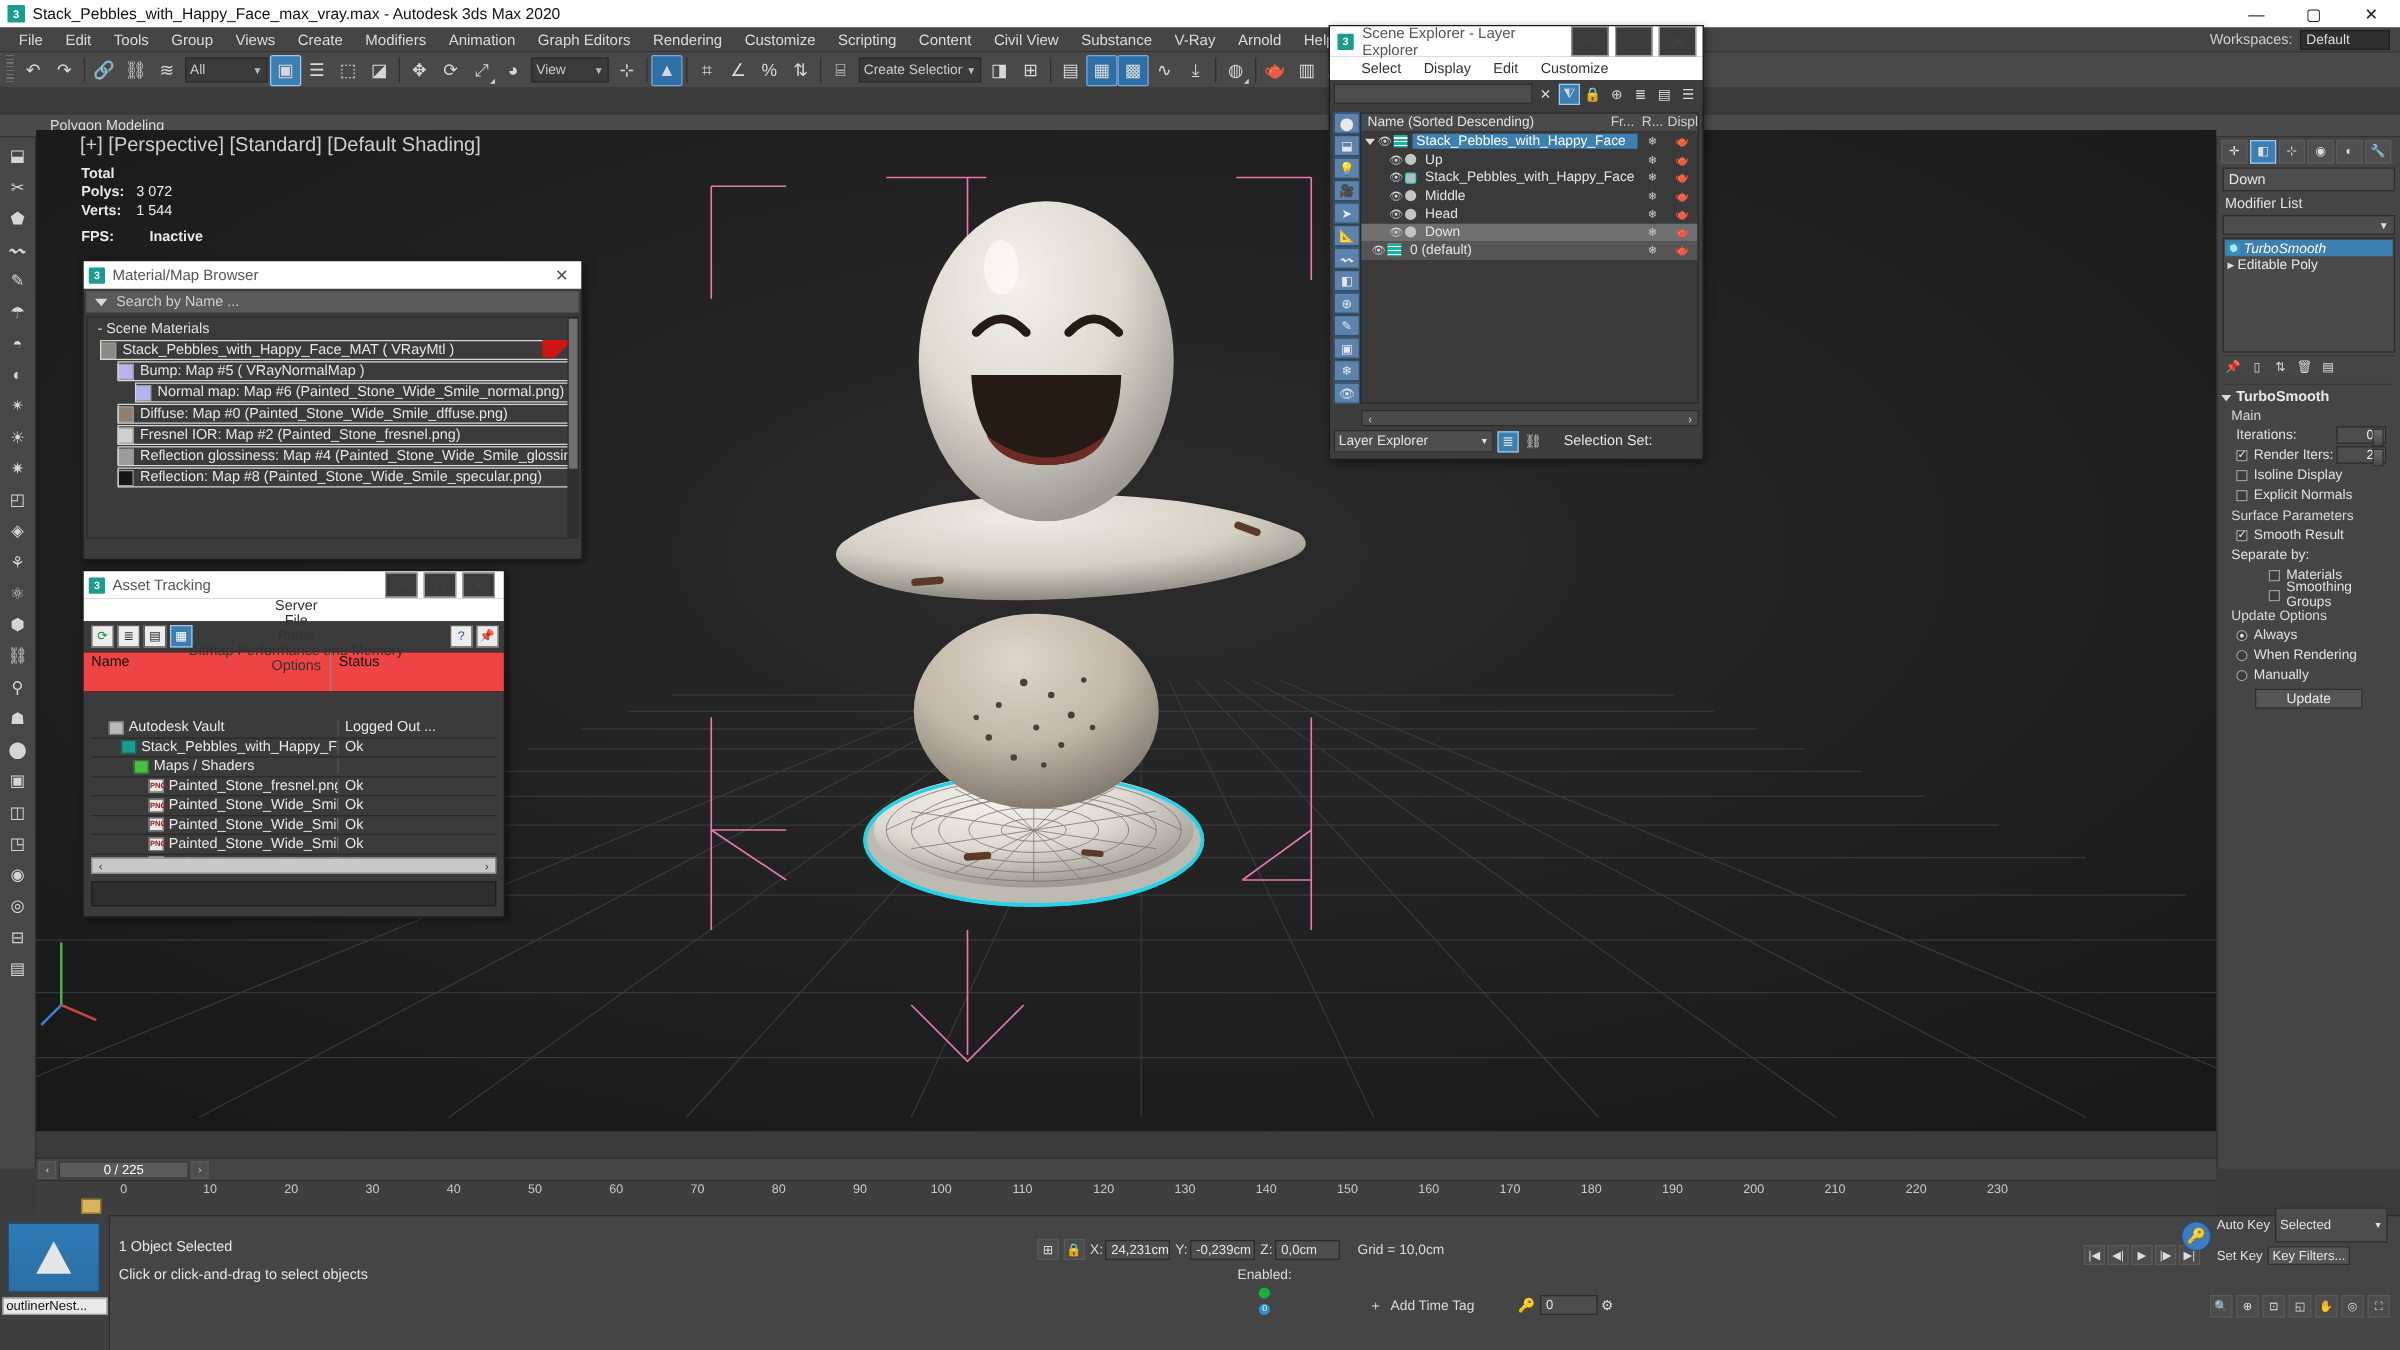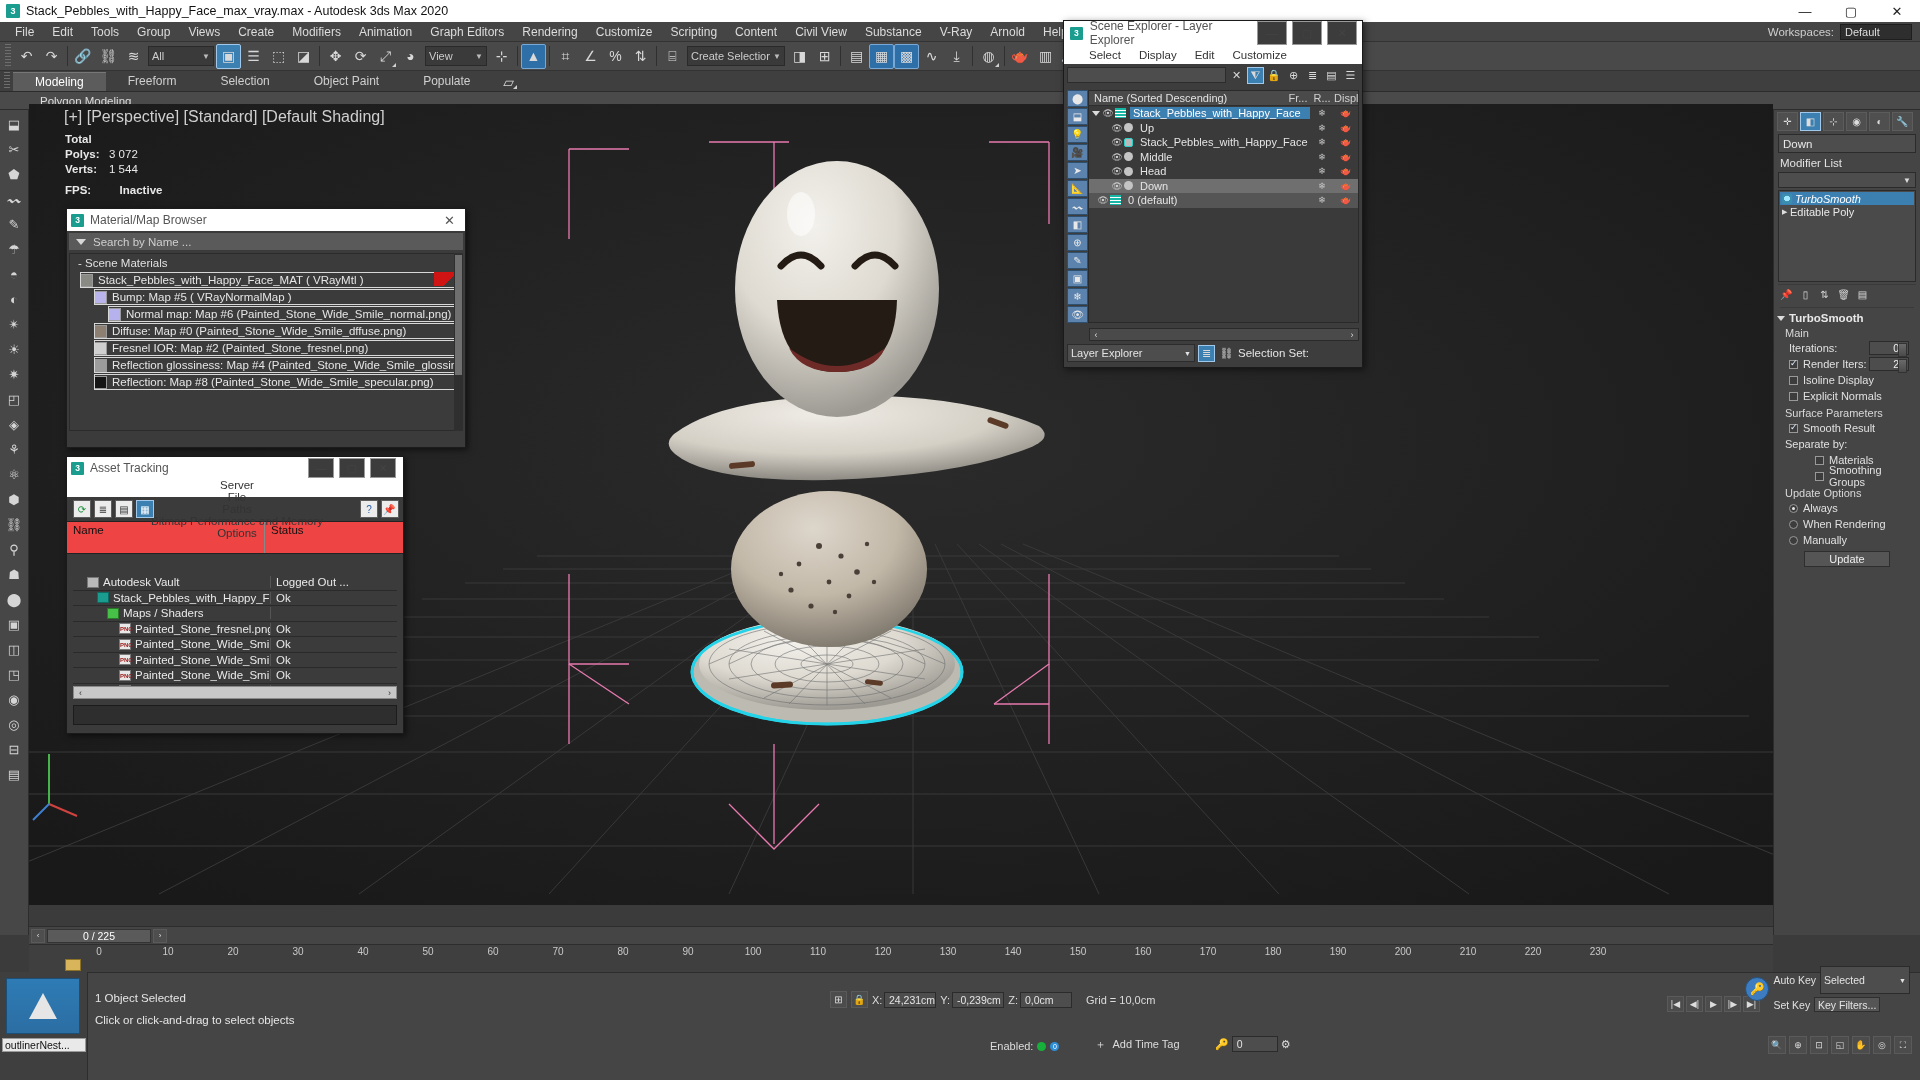--- a/index.html
+++ b/index.html
@@ -438,17 +438,6 @@
     <div class="tbtn">☕<span class="caret-sm"></span></div>
   </div>
 
-  <div class="ribbon">
-    <div class="rb-grip"></div>
-    <div class="rtab active">Modeling</div>
-    <div class="rtab">Freeform</div>
-    <div class="rtab">Selection</div>
-    <div class="rtab">Object Paint</div>
-    <div class="rtab">Populate</div>
-    <div class="rb-right">
-      <div class="tbtn" style="width:20px;height:18px">▱<span class="caret-sm"></span></div>
-    </div>
-  </div>
   <div class="ribbon2">
     <span class="r2lbl">Polygon Modeling</span>
   </div>

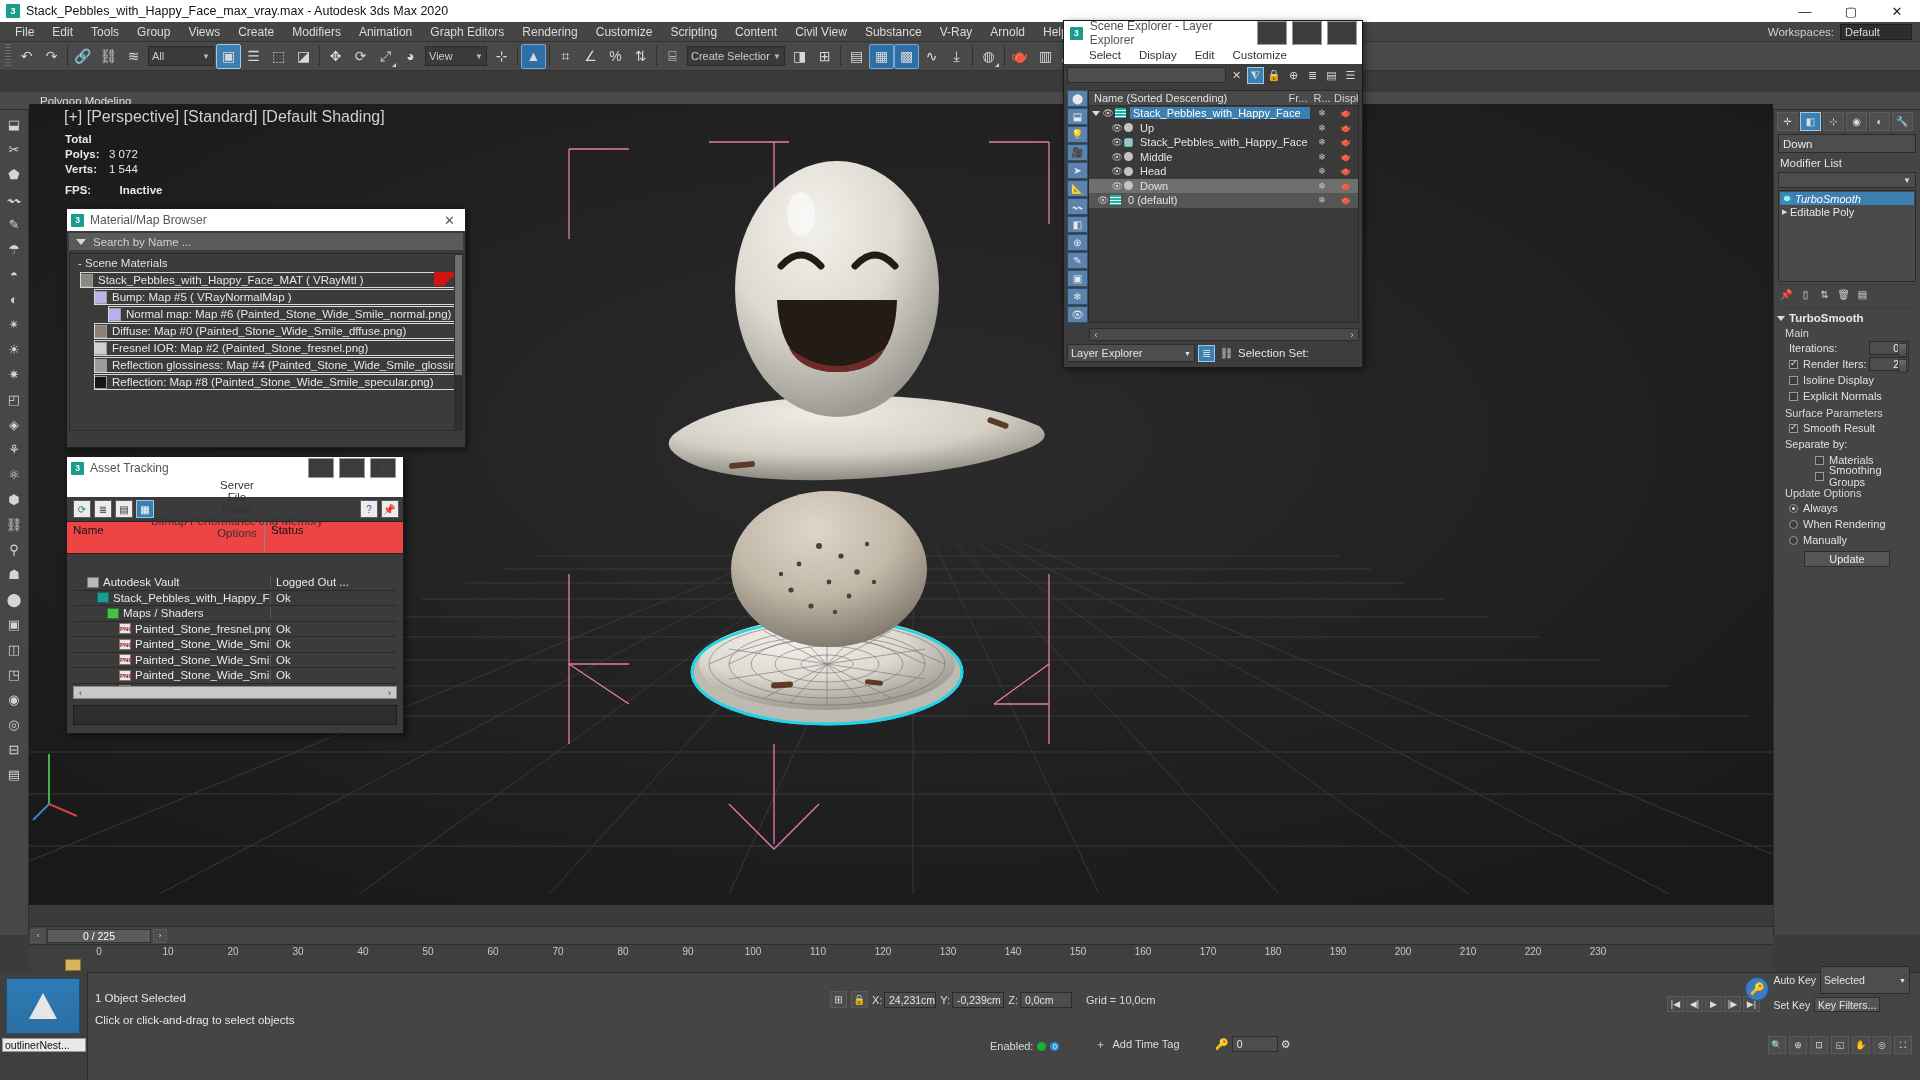--- a/index.html
+++ b/index.html
@@ -225,7 +225,7 @@
   .se-combo { width:128px; height:18px; background:#4d4d4d; border:1px solid #2c2c2c;
      display:flex; align-items:center; padding:0 3px; font-size:11px; color:#e4e4e4; }
   .se-combo .a { margin-left:auto; font-size:7px; }
-  .se-selset { font-size:11.5px; color:#e4e4e4; margin-left:0; }
+  .se-selset { font-size:11.5px; color:#e4e4e4; margin-left:13px; }
 
   
   .cmdpanel {

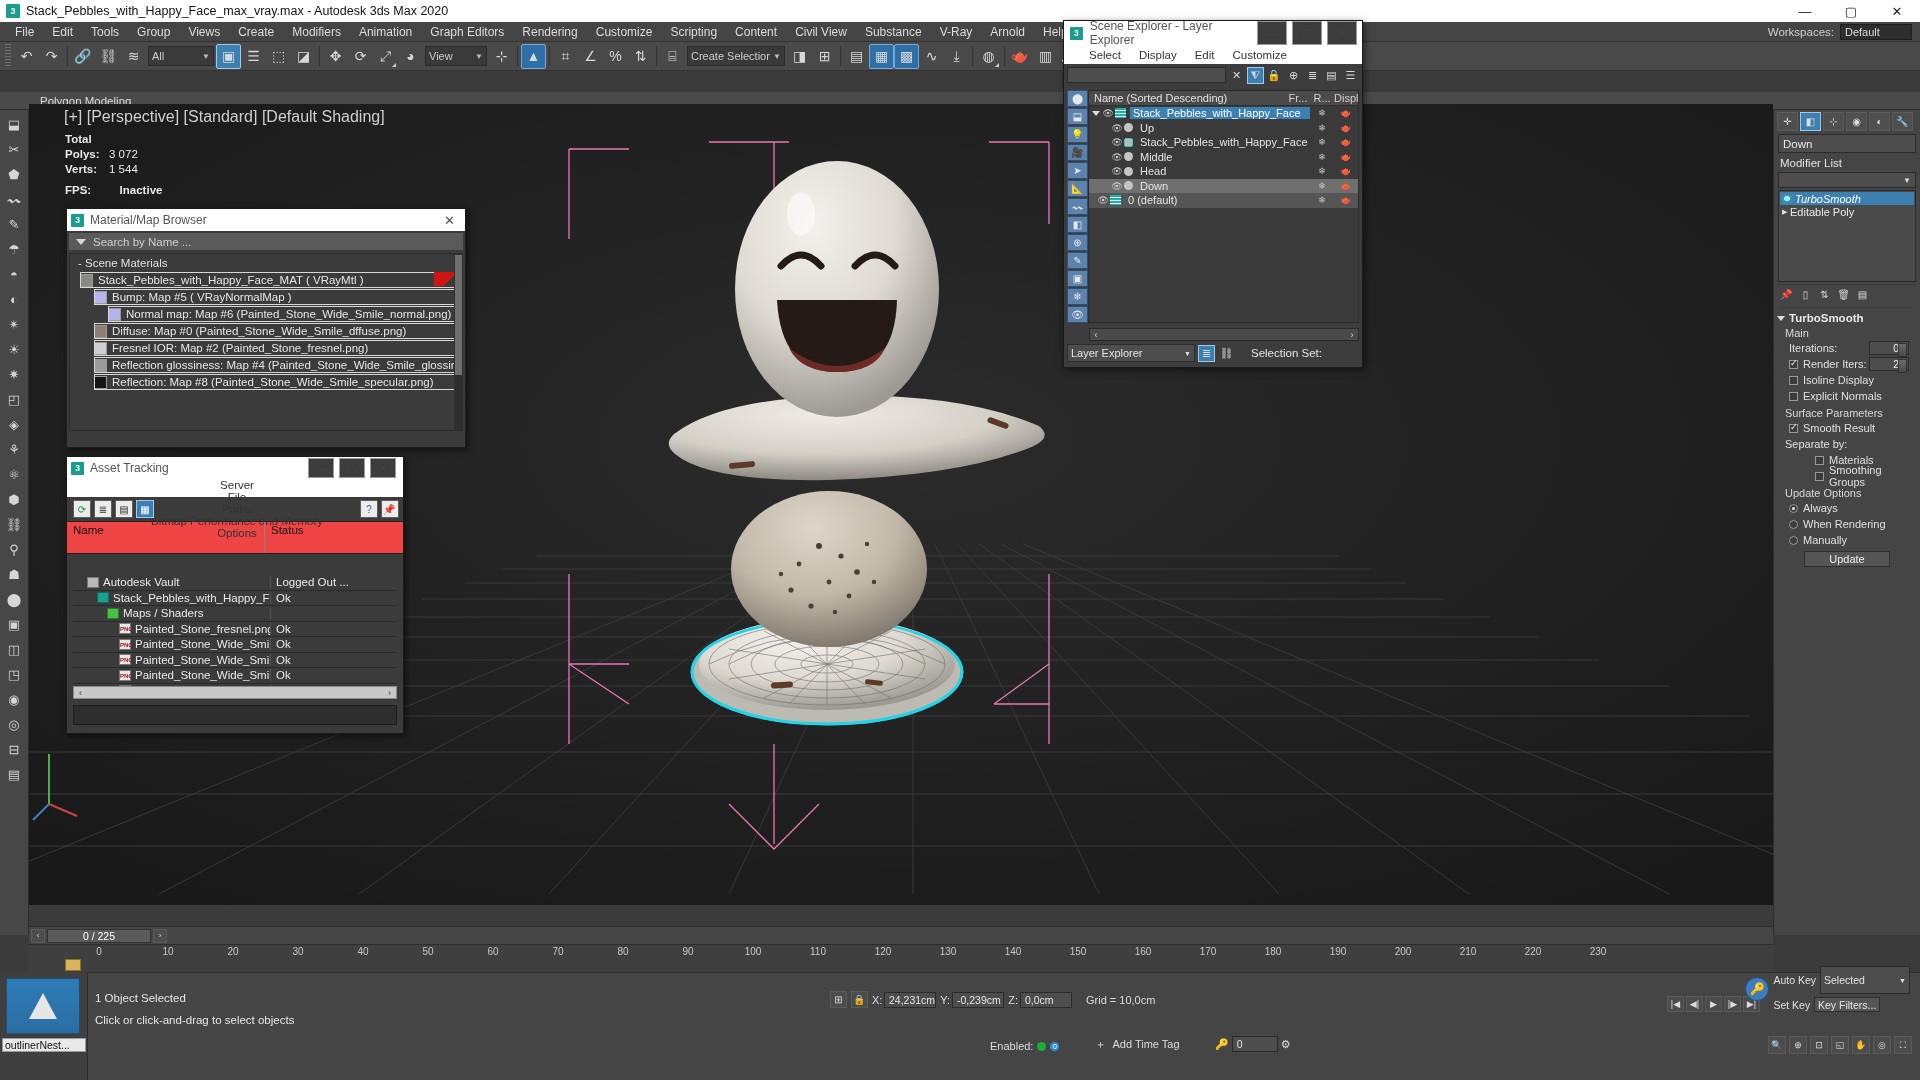--- a/index.html
+++ b/index.html
@@ -336,7 +336,7 @@
      font-size:10.5px;color:#e4e4e4; display:flex;align-items:center;padding-left:4px;}
   .addtime { position:absolute; left:1095px; bottom:28px; font-size:11px; color:#dcdcdc; }
   .enabled { position:absolute; left:990px; bottom:28px; font-size:11px; color:#dcdcdc;
-     display:flex; align-items:center; gap:4px;}
+     display:flex; align-items:center; gap:4px;flex-direction:column;}
   .led { width:9px;height:9px;border-radius:50%; background:#17b03a; }
   .led.blue { background:#2e8fd6; color:#fff; font-size:7px; text-align:center; line-height:9px;}
   .navcube { position:absolute; right:8px; bottom:26px; display:flex; gap:3px; }

